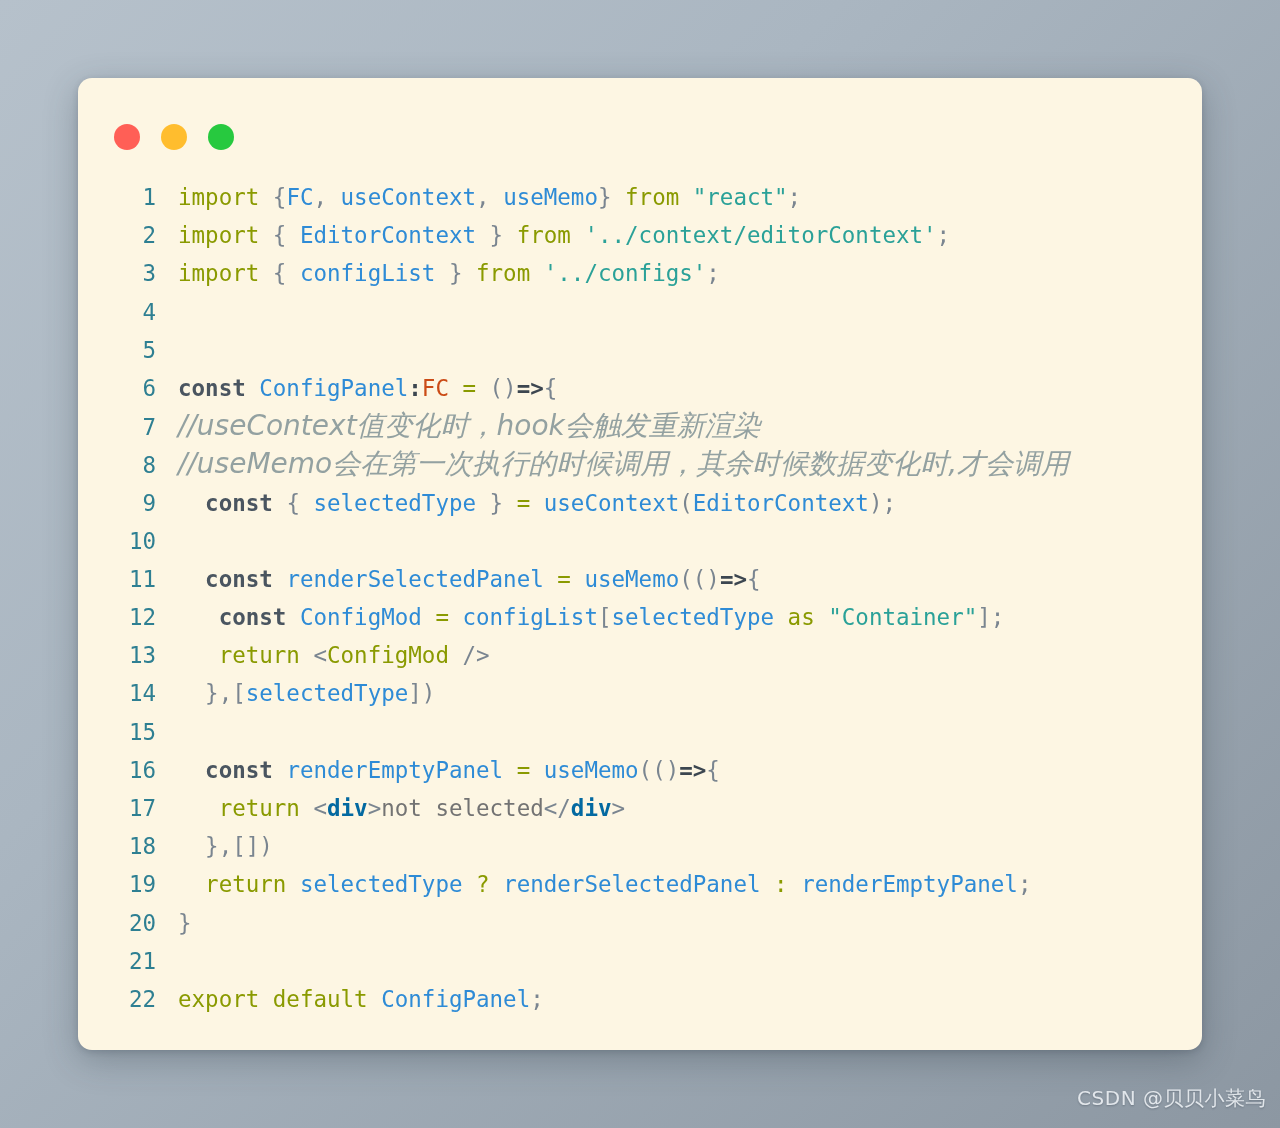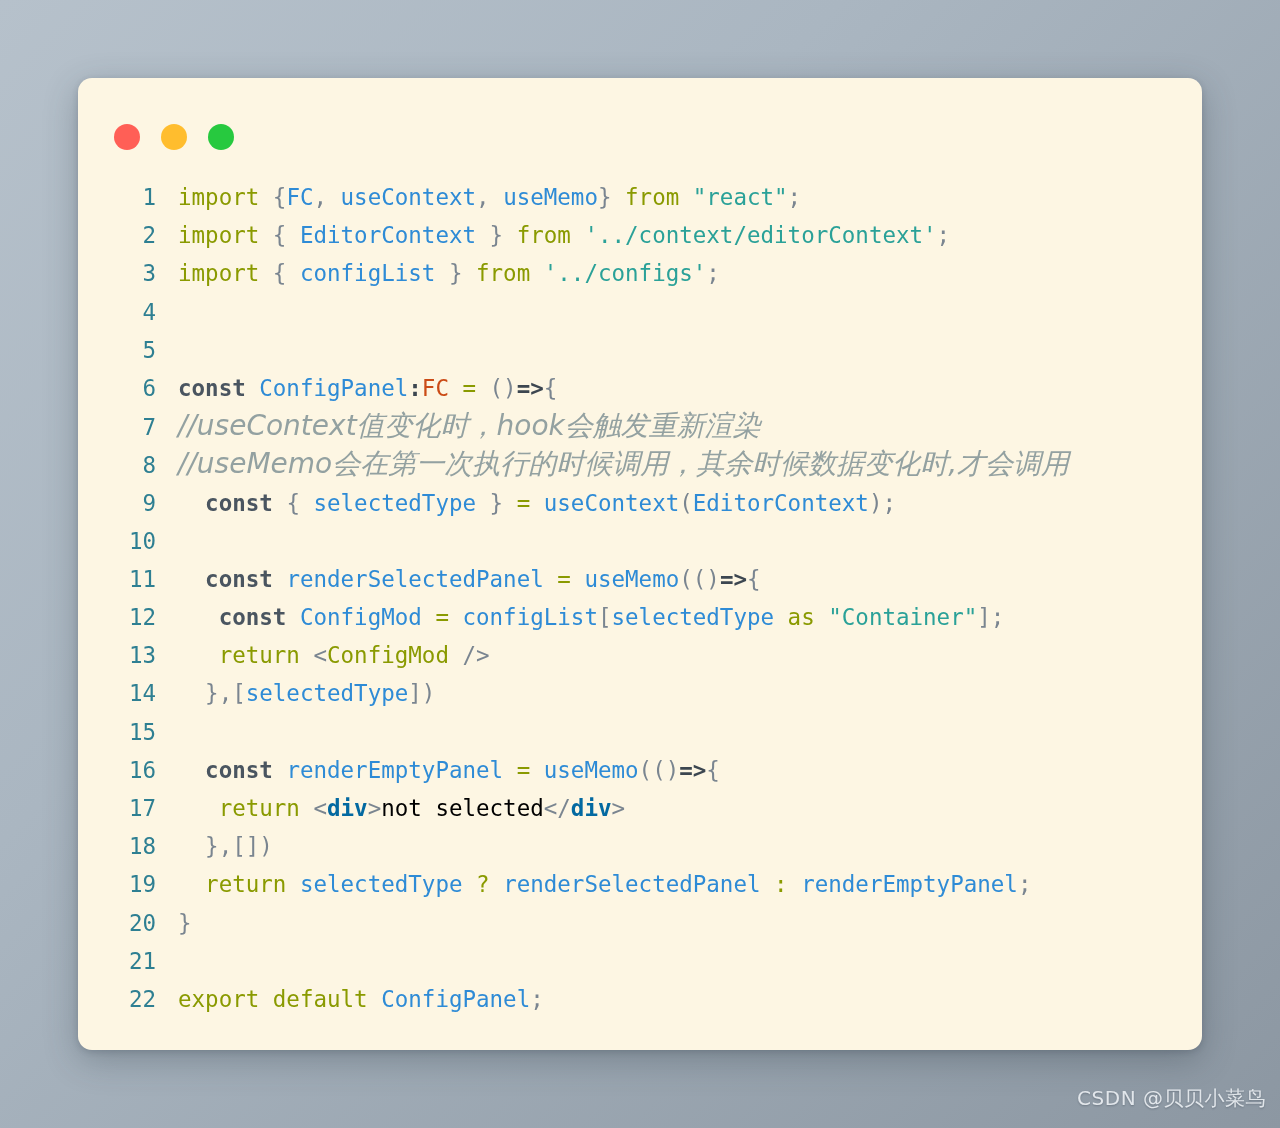--- a/index.html
+++ b/index.html
@@ -87,7 +87,7 @@
   .type    { color: #cb4b16; }            
   .tag     { color: #0369a1; font-weight: bold; }  
   .jsxtag  { color: #8a9a00; }            
-  .txt     { color: #000000; }            
+  .txt     { color: #737373; }            
   .cmt     {
     color: #93a1a1;
     font-style: italic;

